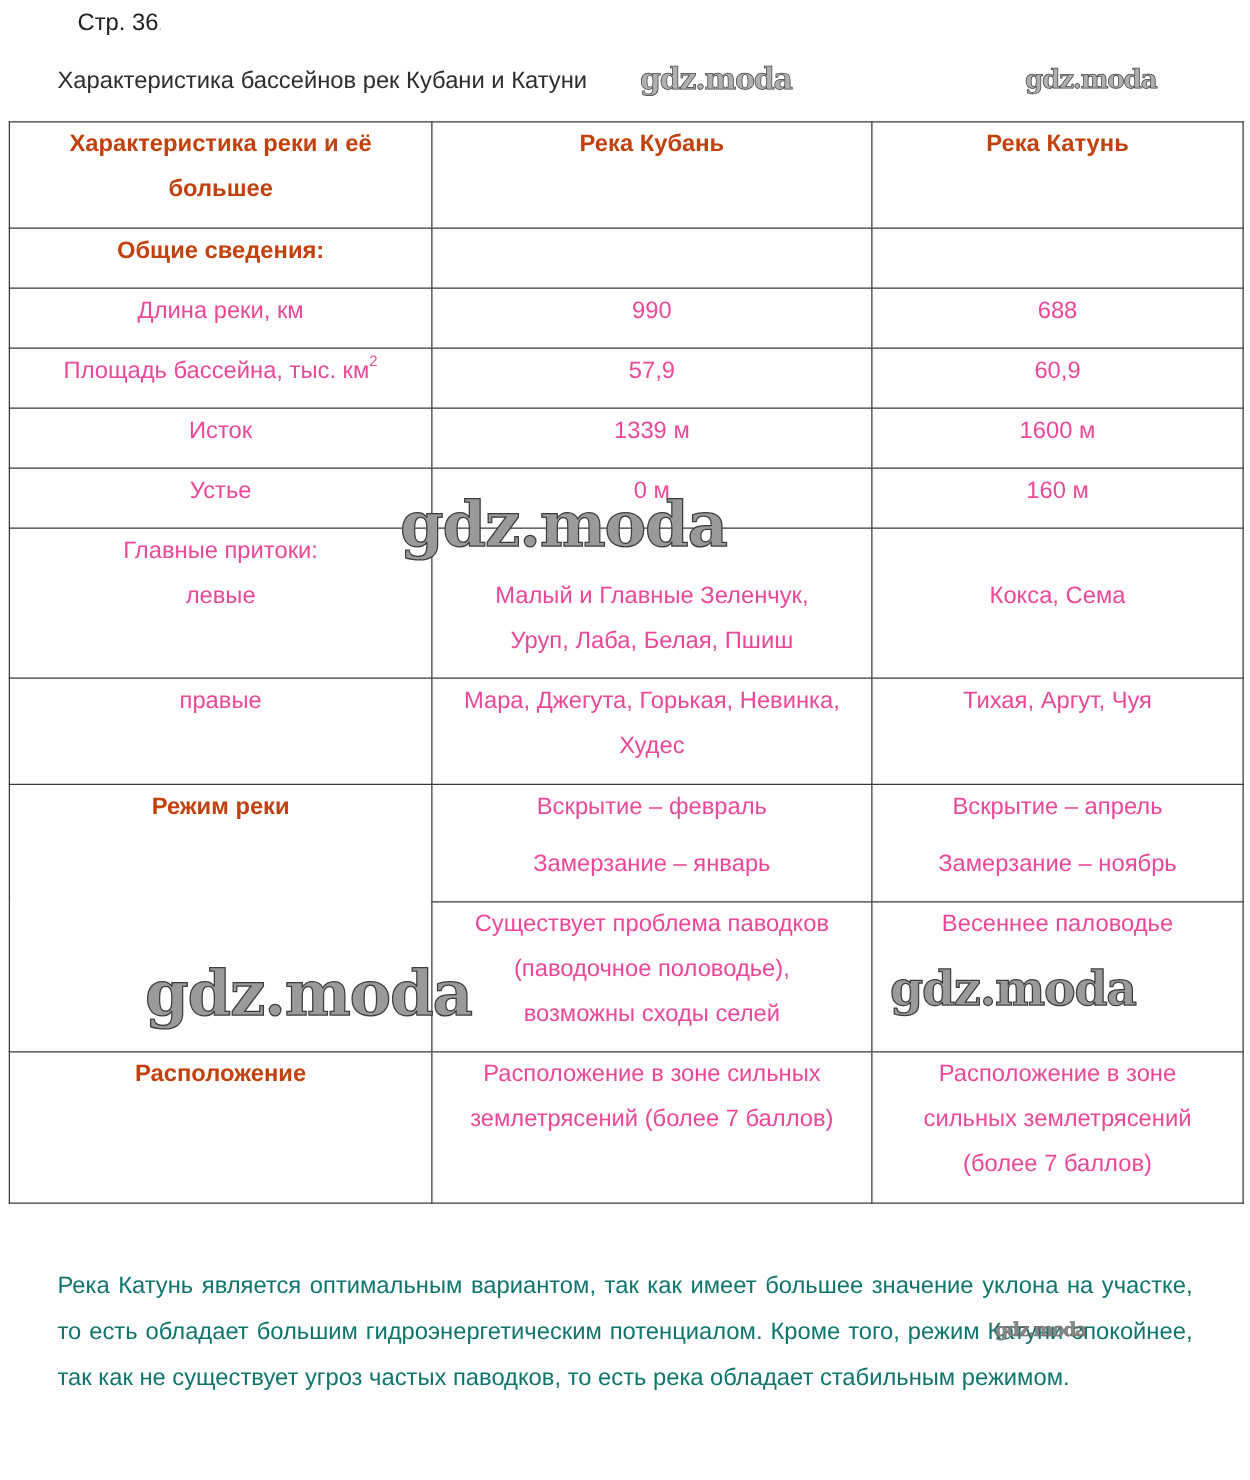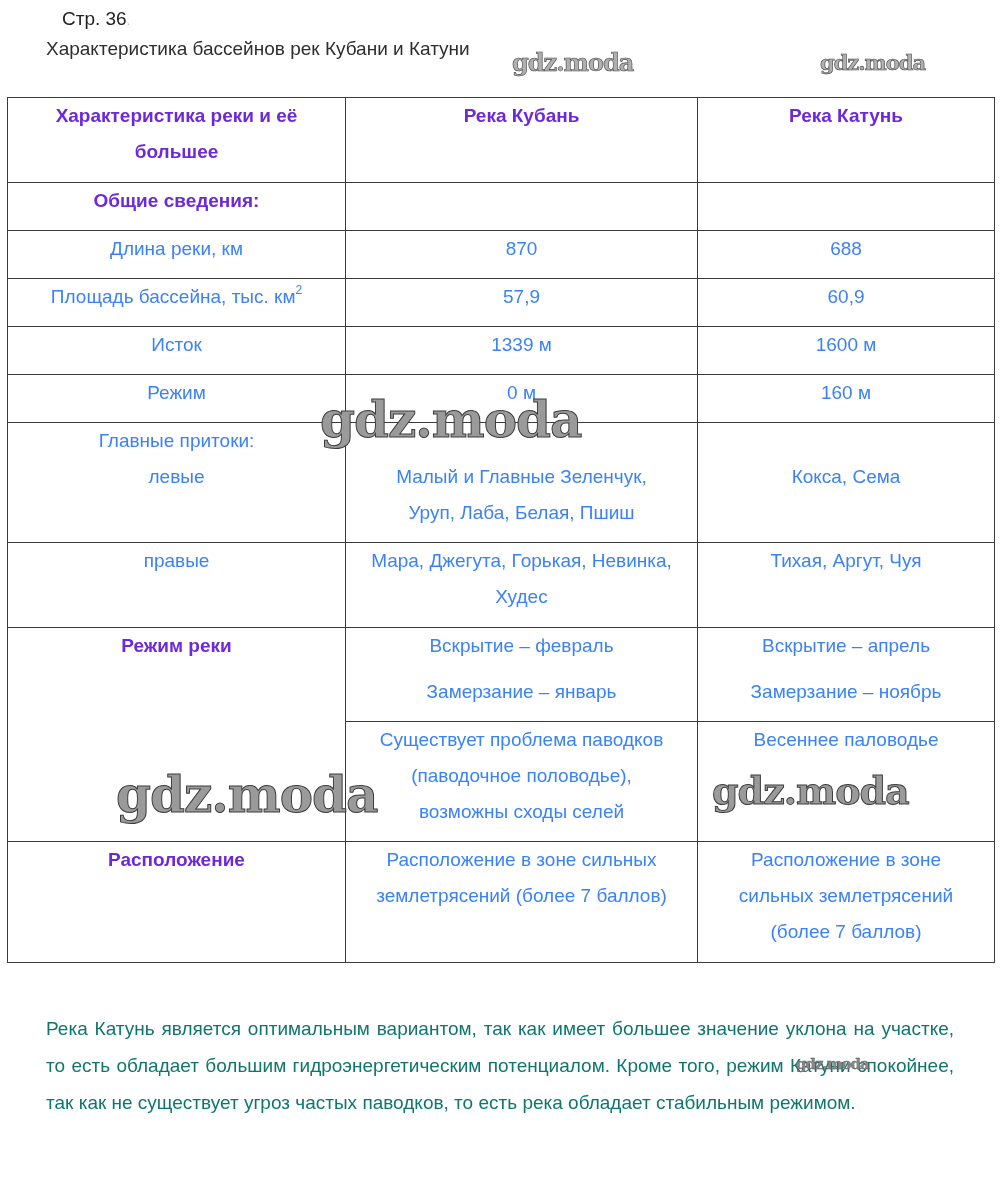--- a/index.html
+++ b/index.html
@@ -12,7 +12,7 @@
   }
   .page-label .dot { color: #bbb; font-size: 12px; }
   .caption {
-    position: absolute; left: 46px; top: 38px; font-size: 19px; color: #2e2e2e; white-space: nowrap;
+    position: absolute; left: 46px; top: 54px; font-size: 19px; color: #2e2e2e; white-space: nowrap;
   }
   table.main {
     position: absolute; left: 7px; top: 97px; width: 987px;

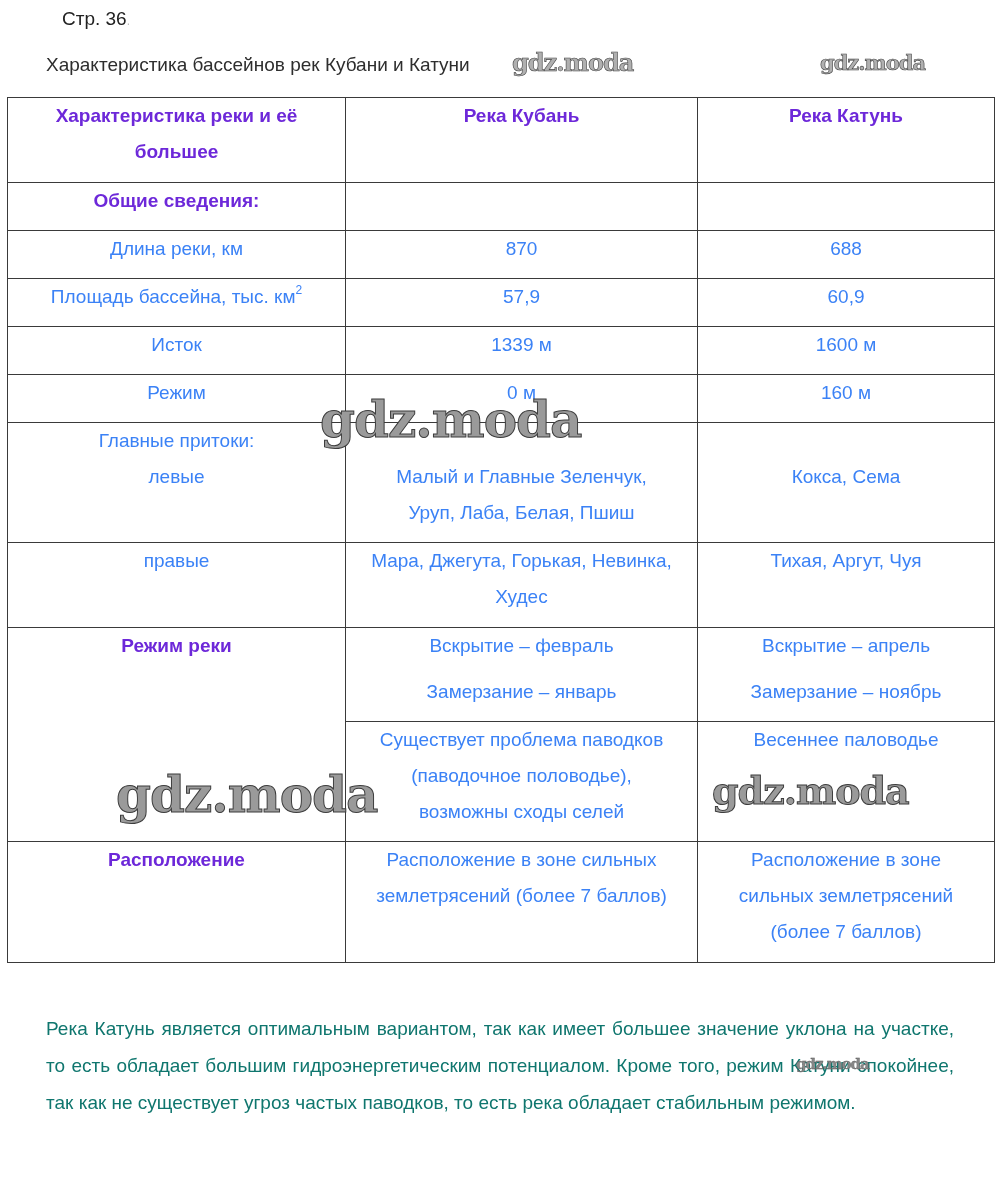--- a/index.html
+++ b/index.html
@@ -22,7 +22,7 @@
     border: 1.5px solid #3a3a3a; vertical-align: top; text-align: center;
     font-size: 19px; line-height: 36px; padding: 0 8px; color: #3b82f6;
   }
-  table.main td.b { font-weight: bold; color: #6d28d9; }
+  table.main td.b { font-weight: bold; color: #c2410c; }
   col.c1 { width: 338px; } col.c2 { width: 352px; } col.c3 { width: 297px; }
   .r-head td { height: 84px; padding-top: 0; }
   .r-head td { line-height: 36px; }

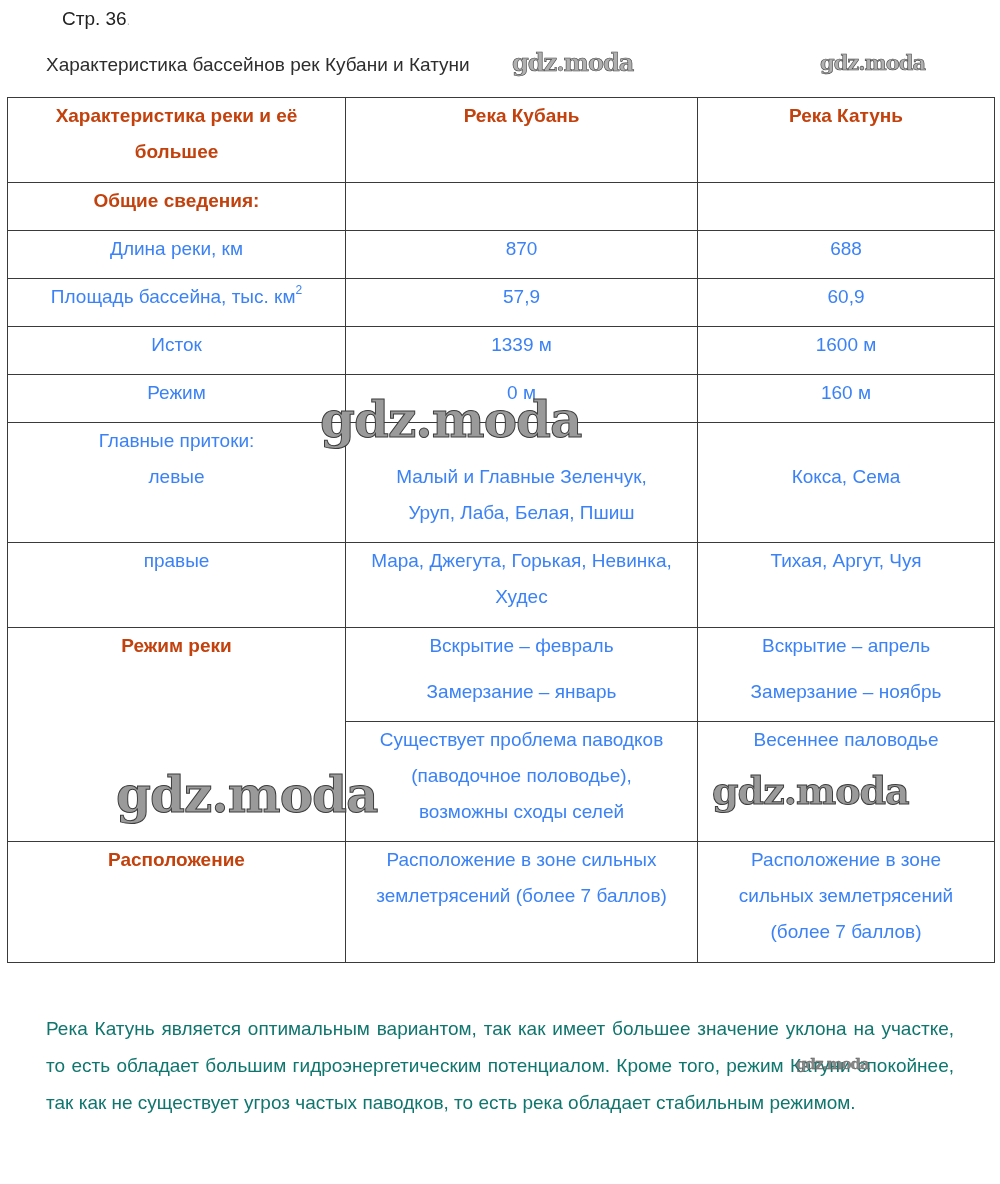--- a/index.html
+++ b/index.html
@@ -20,7 +20,7 @@
   }
   table.main td {
     border: 1.5px solid #3a3a3a; vertical-align: top; text-align: center;
-    font-size: 19px; line-height: 36px; padding: 0 8px; color: #3b82f6;
+    font-size: 19px; line-height: 36px; padding: 0 8px; color: #ec4899;
   }
   table.main td.b { font-weight: bold; color: #c2410c; }
   col.c1 { width: 338px; } col.c2 { width: 352px; } col.c3 { width: 297px; }

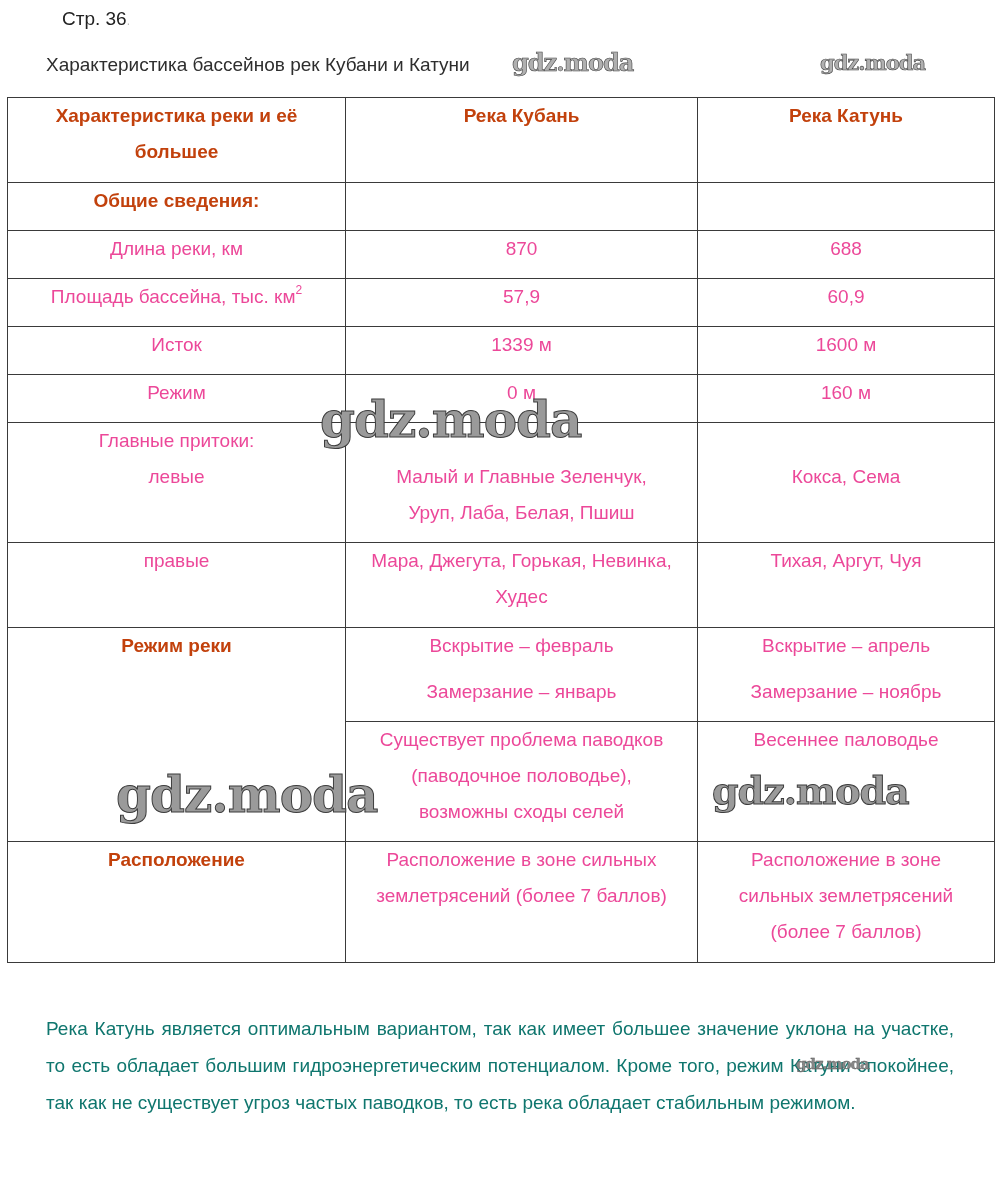--- a/index.html
+++ b/index.html
@@ -77,7 +77,7 @@
   </tr>
   <tr class="r-std">
     <td>Длина реки, км</td>
-    <td>870</td>
+    <td>990</td>
     <td>688</td>
   </tr>
   <tr class="r-std">

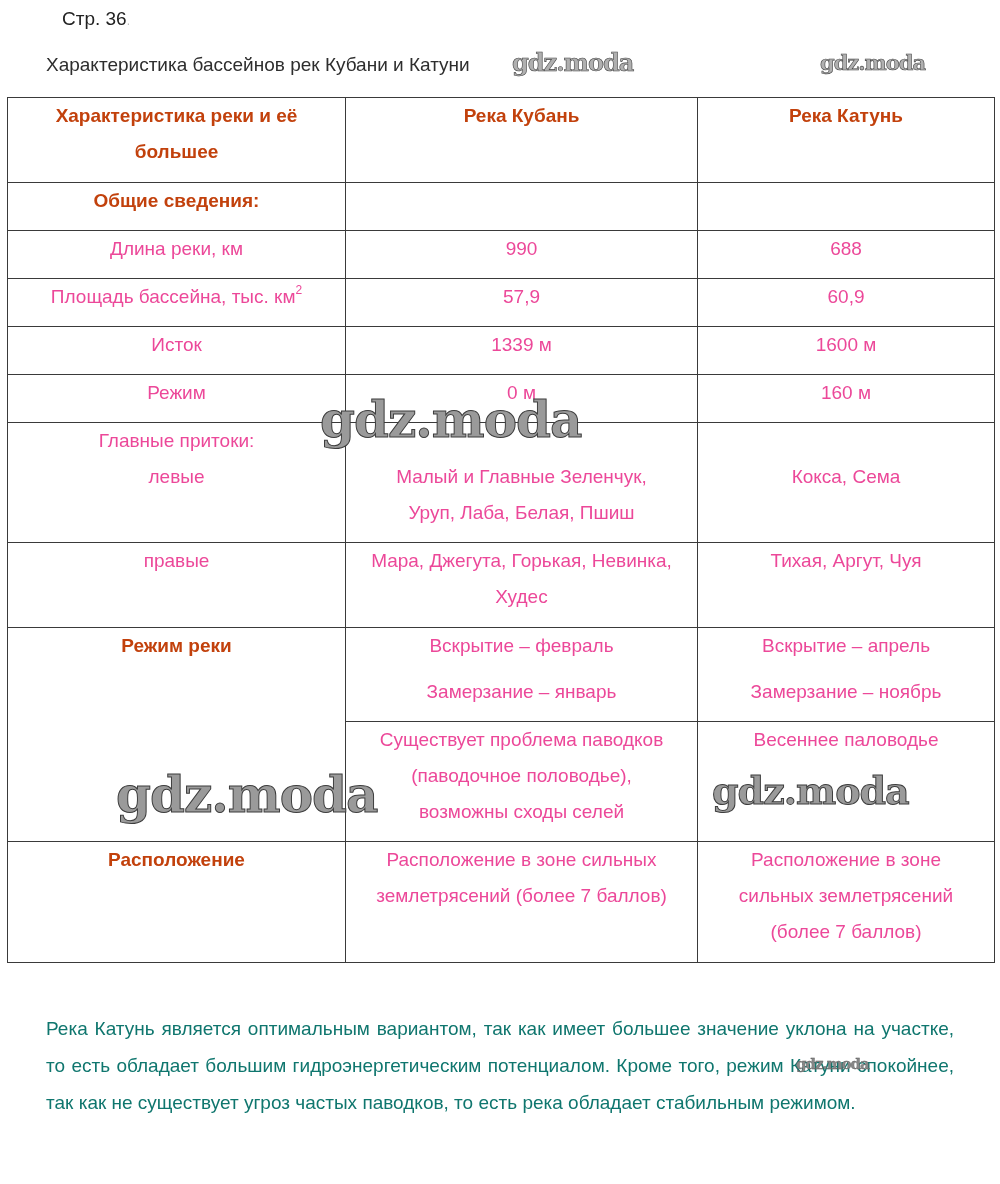--- a/index.html
+++ b/index.html
@@ -91,7 +91,7 @@
     <td>1600 м</td>
   </tr>
   <tr class="r-std">
-    <td>Режим</td>
+    <td>Устье</td>
     <td>0 м</td>
     <td>160 м</td>
   </tr>

